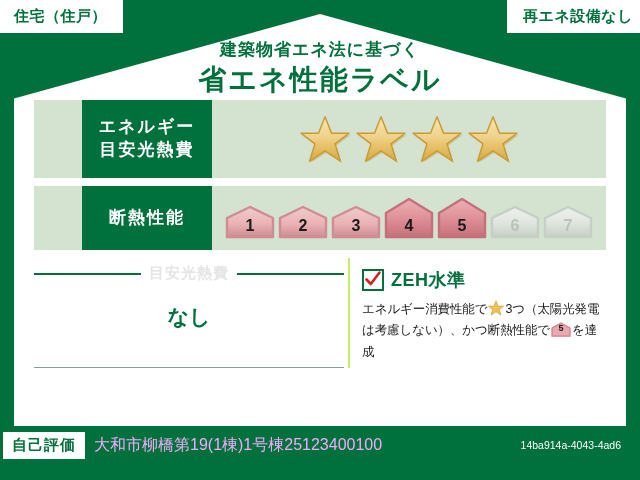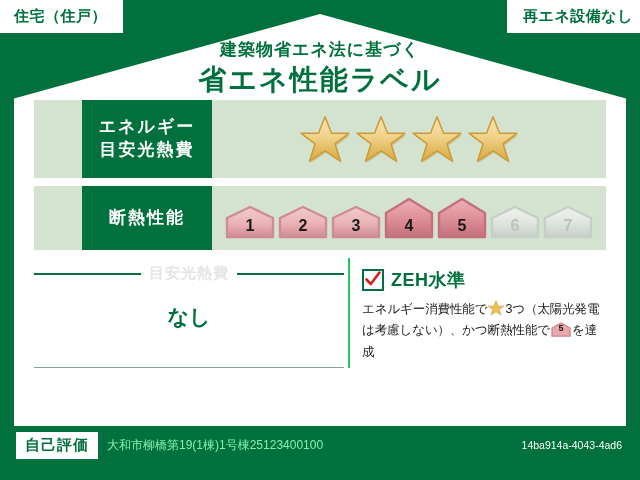--- a/index.html
+++ b/index.html
@@ -189,7 +189,7 @@
   .lower-right {
     flex: 1 1 auto;
     padding: 10px 0 0 12px;
-    border-left: 2px solid #22c55e;
+    border-left: 2px solid #bef264;
     margin-left: 4px;
   }
 

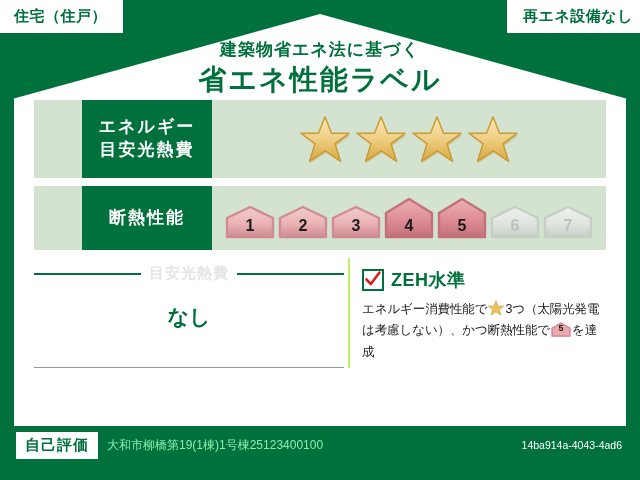--- a/index.html
+++ b/index.html
@@ -286,13 +286,13 @@
   .footer {
     position: absolute;
     left: 0;
-    right: 2px;
+    right: 16px;
     bottom: 0;
     height: 70px;
     display: flex;
     align-items: center;
     justify-content: space-between;
-    padding: 0 16px;
+    padding: 0 3px;
     box-sizing: border-box;
   }
   .footer-left {

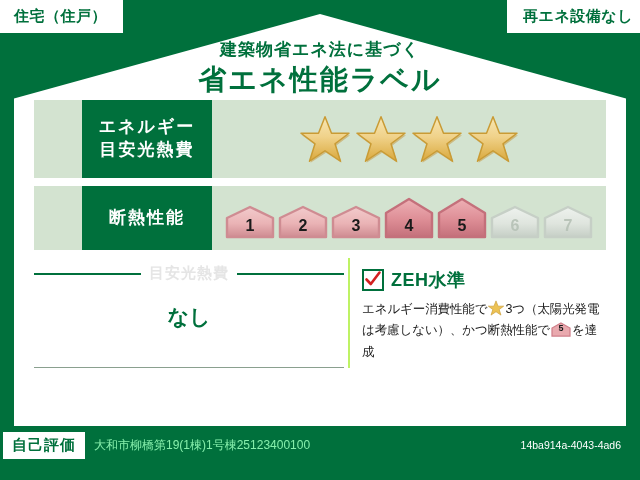--- a/index.html
+++ b/index.html
@@ -310,8 +310,8 @@
     white-space: nowrap;
   }
   .building-name {
-    color: #86efac;
-    font-size: 12px;
+    color: #f0abfc;
+    font-size: 16px;
     white-space: nowrap;
   }
   .footer-right {

